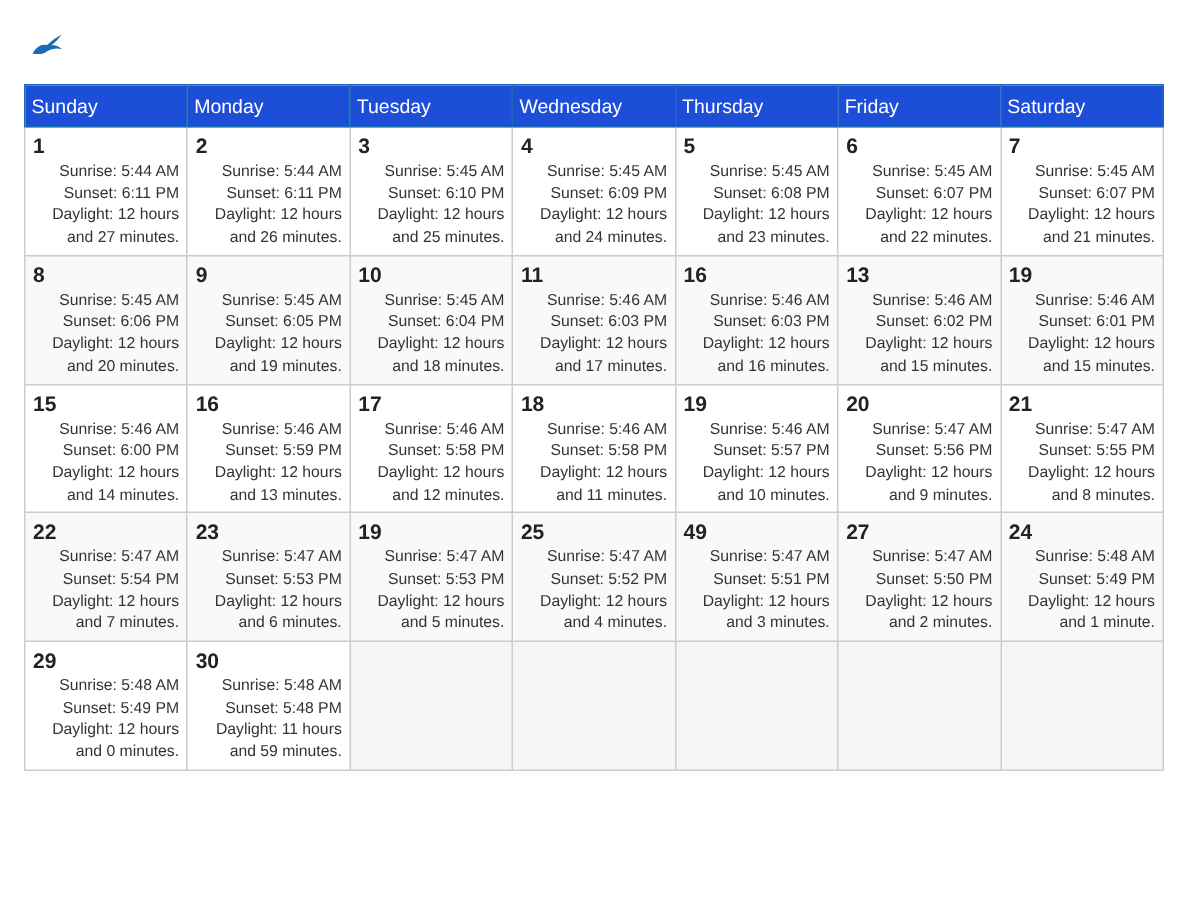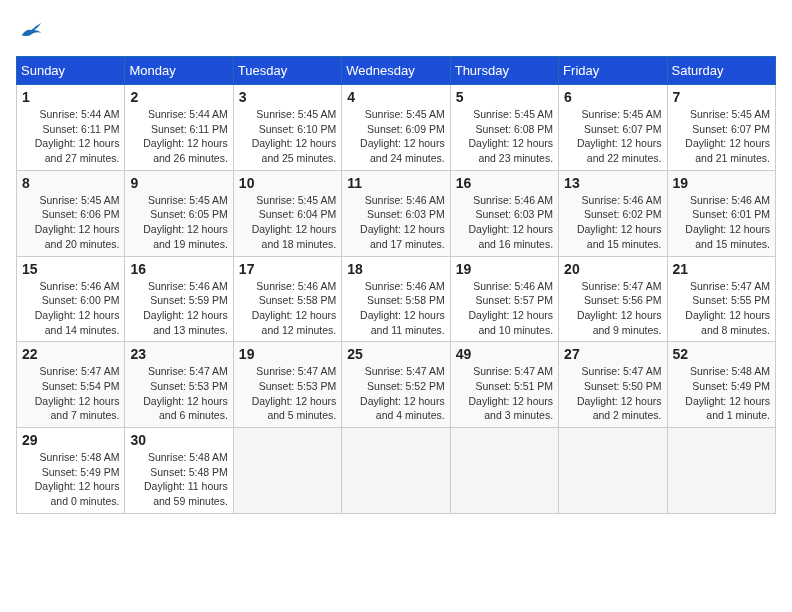--- a/index.html
+++ b/index.html
@@ -225,7 +225,7 @@
           <div class="day-info">Sunrise: 5:47 AM<br>Sunset: 5:50 PM<br>Daylight: 12 hours<br>and 2 minutes.</div>
         </td>
         <td>
-          <span class="day-number">52</span>
+          <span class="day-number">24</span>
           <div class="day-info">Sunrise: 5:48 AM<br>Sunset: 5:49 PM<br>Daylight: 12 hours<br>and 1 minute.</div>
         </td>
       </tr>

